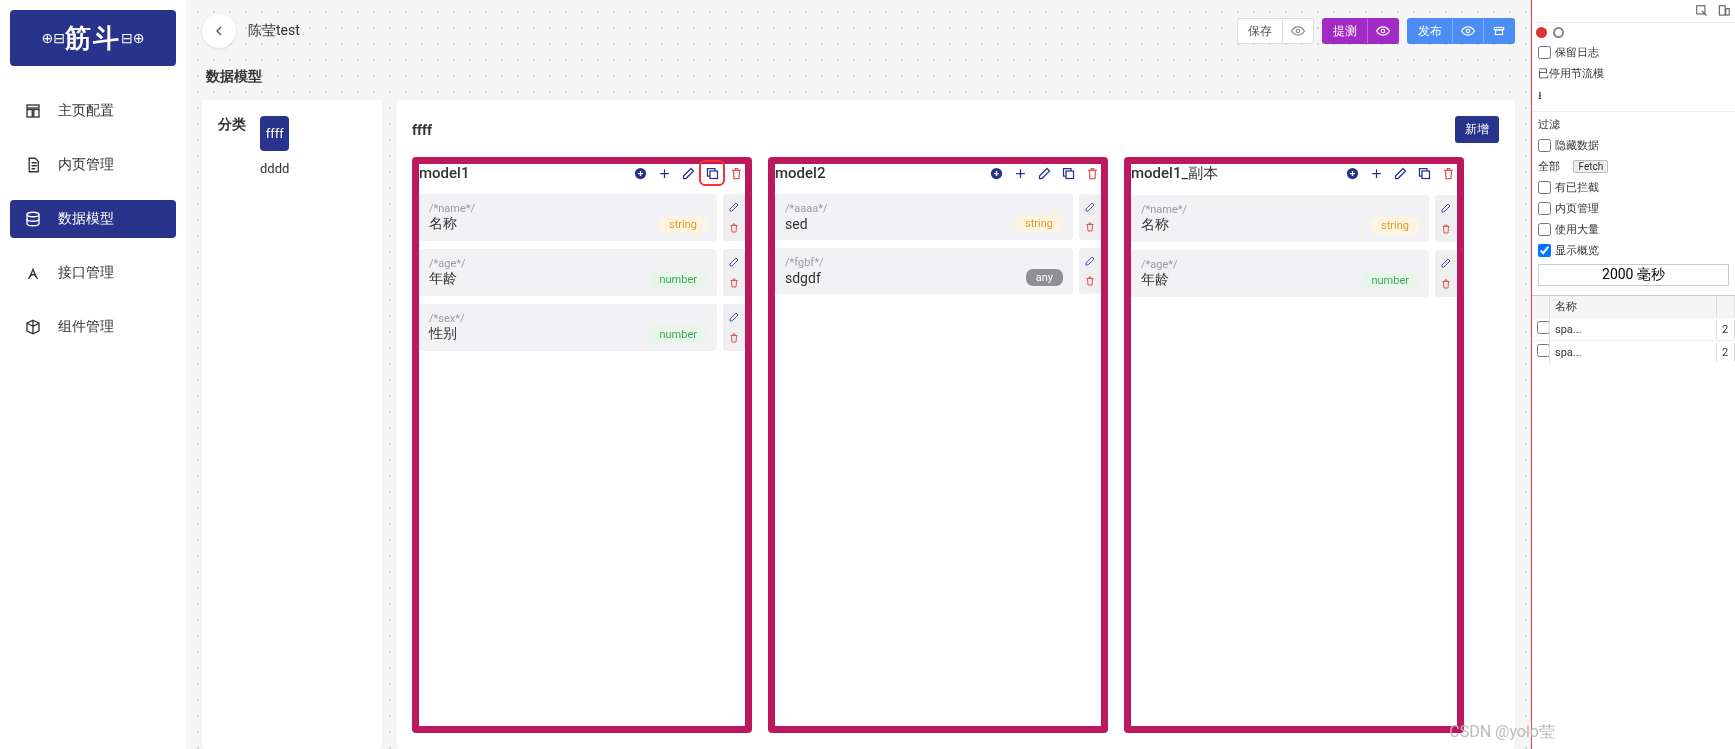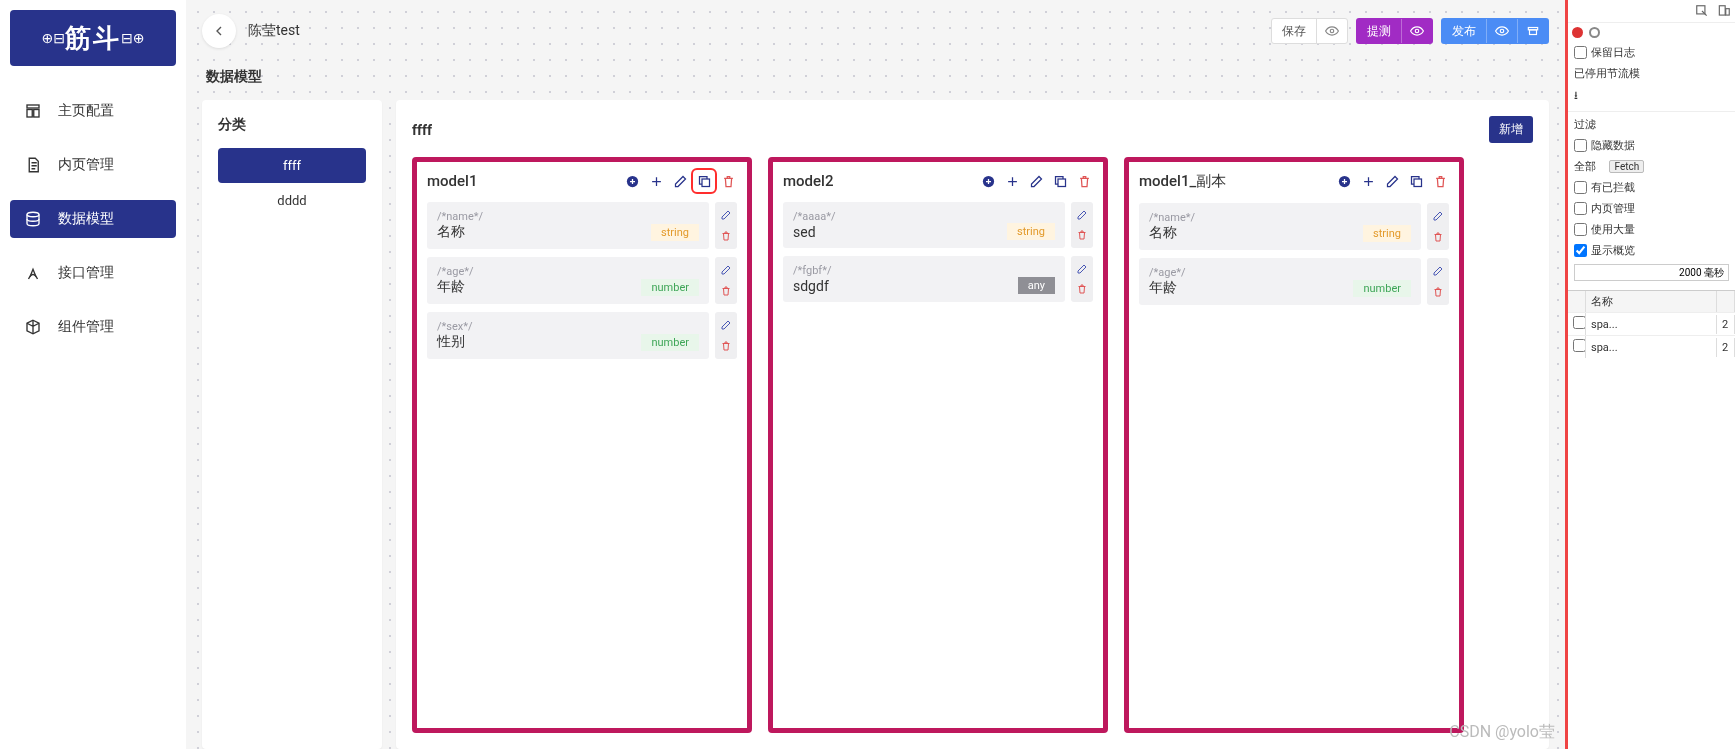--- a/index.html
+++ b/index.html
@@ -55,7 +55,7 @@
 .field-side{width:22px;background:#efeff1;border-radius:3px;display:flex;flex-direction:column;justify-content:space-between;align-items:center;padding:6px 0}
 .mini{width:14px;height:14px;cursor:pointer;display:flex;align-items:center;justify-content:center}
 
-.devtools{width:170px;background:#fff;border-left:3px solid #ef4444;font-size:11px;display:flex;flex-direction:column}
+.devtools{width:204px;background:#fff;border-left:1px solid #ef4444;font-size:11px;display:flex;flex-direction:column}
 .dt-top{display:flex;gap:8px;padding:4px;border-bottom:1px solid #eee;justify-content:flex-end}
 .dt-rec{display:flex;gap:6px;padding:4px;align-items:center}
 .dot-red{width:11px;height:11px;border-radius:50%;background:#d33}

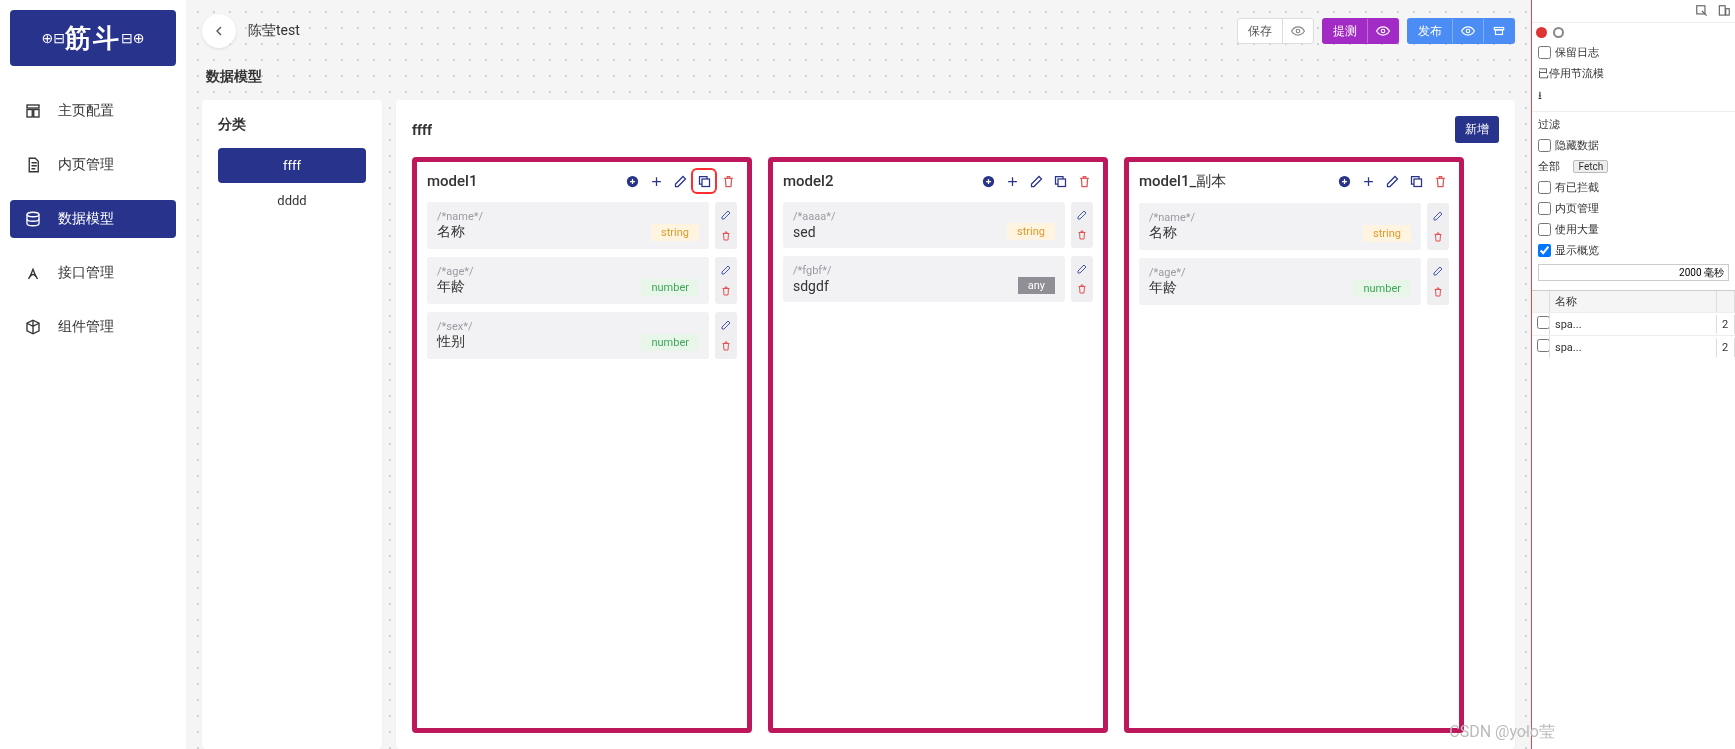--- a/index.html
+++ b/index.html
@@ -28,7 +28,7 @@
 .section-title{font-weight:700;font-size:14px;margin:10px 0 14px 4px}
 .content{display:flex;gap:14px;flex:1;min-height:0}
 .panel{background:#fff;border-radius:4px;padding:16px;box-shadow:0 1px 2px rgba(0,0,0,.05)}
-.cat-panel{width:180px;display:flex;flex-direction:column;gap:14px}
+.cat-panel{width:180px;display:flex;gap:14px}
 .cat-title{font-weight:700;font-size:14px}
 .cat-item{padding:10px 0;text-align:center;border-radius:4px;font-size:13px;cursor:pointer}
 .cat-item.active{background:#28338b;color:#fff}

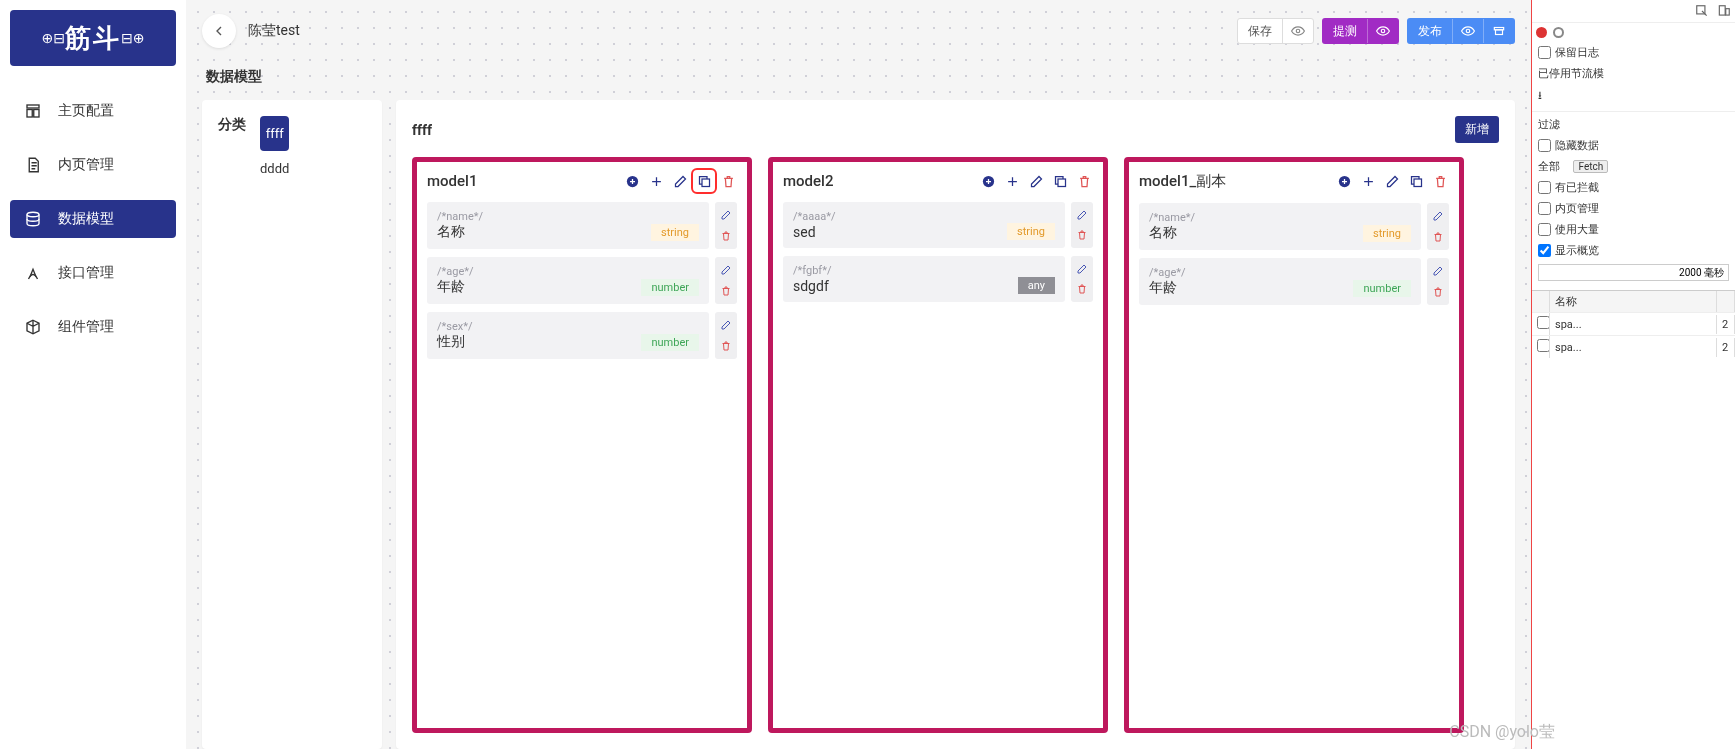--- a/index.html
+++ b/index.html
@@ -36,7 +36,7 @@
 .models-head{display:flex;justify-content:space-between;align-items:center;margin-bottom:14px}
 .addbtn{background:#28338b;color:#fff;font-size:12px;padding:5px 10px;border-radius:3px;cursor:pointer}
 .cards{display:flex;gap:16px;flex:1;min-height:0}
-.card{width:340px;border:5px solid #be185d;border-radius:4px;padding:10px;display:flex;flex-direction:column}
+.card{width:340px;border:7px solid #be185d;border-radius:4px;padding:0;display:flex;flex-direction:column}
 .card-head{display:flex;justify-content:space-between;align-items:center;margin-bottom:12px}
 .card-title{font-size:15px;font-weight:500}
 .card-actions{display:flex;gap:6px;align-items:center}

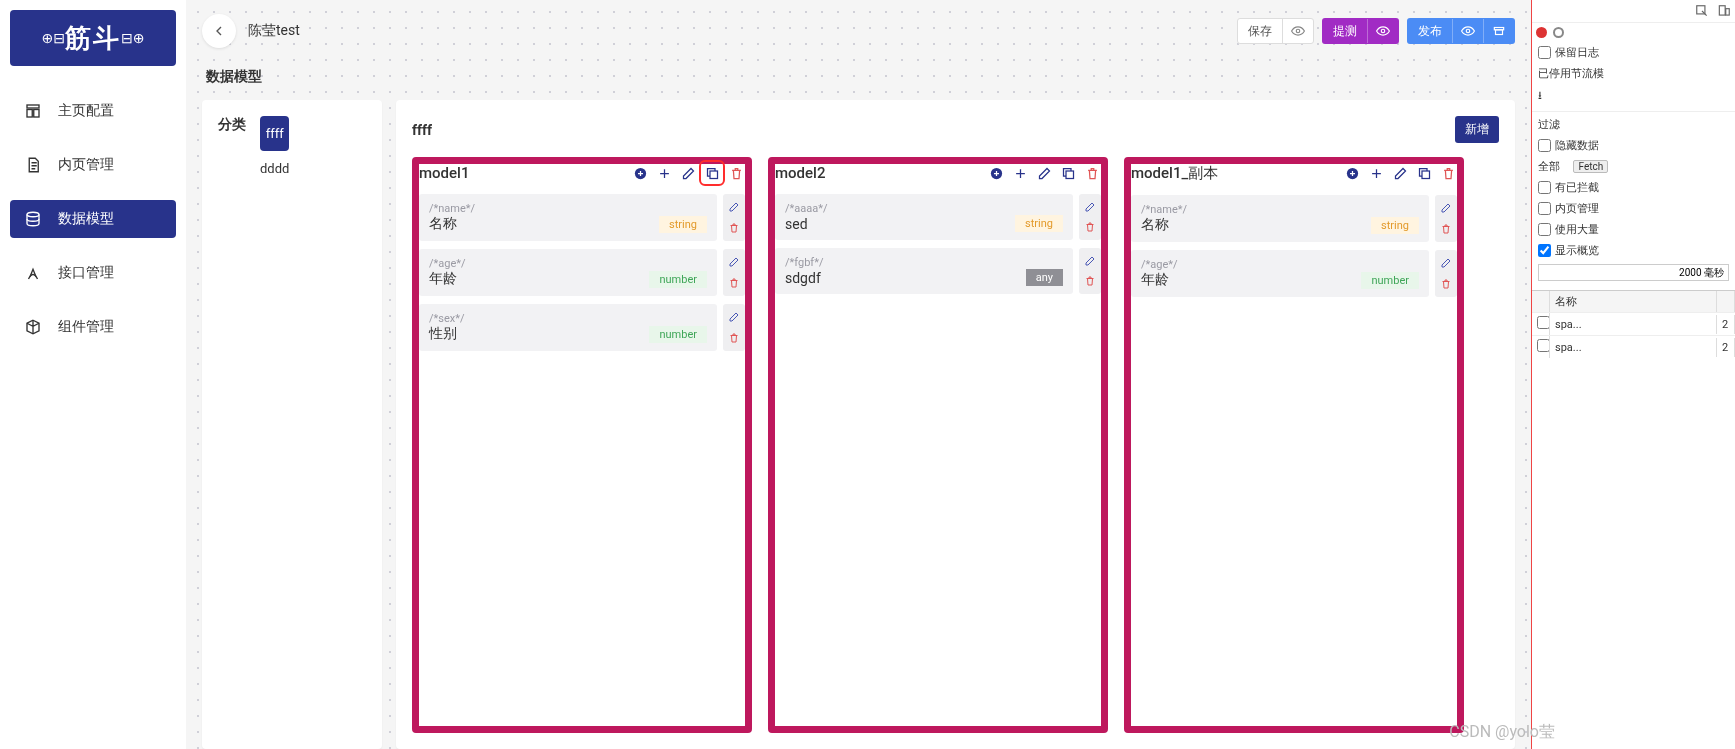--- a/index.html
+++ b/index.html
@@ -48,7 +48,7 @@
 .field-comment{font-size:11px;color:#9a9aa3}
 .field-row{display:flex;justify-content:space-between;align-items:center}
 .field-name{font-size:14px;color:#333}
-.type-tag{font-size:11px;padding:2px 10px;border-radius:0}
+.type-tag{font-size:11px;padding:2px 10px;border-radius:7px}
 .type-string{background:#fff4e0;color:#e39a2b}
 .type-number{background:#e8f6ea;color:#3fa658}
 .type-any{background:#8f8f95;color:#fff}

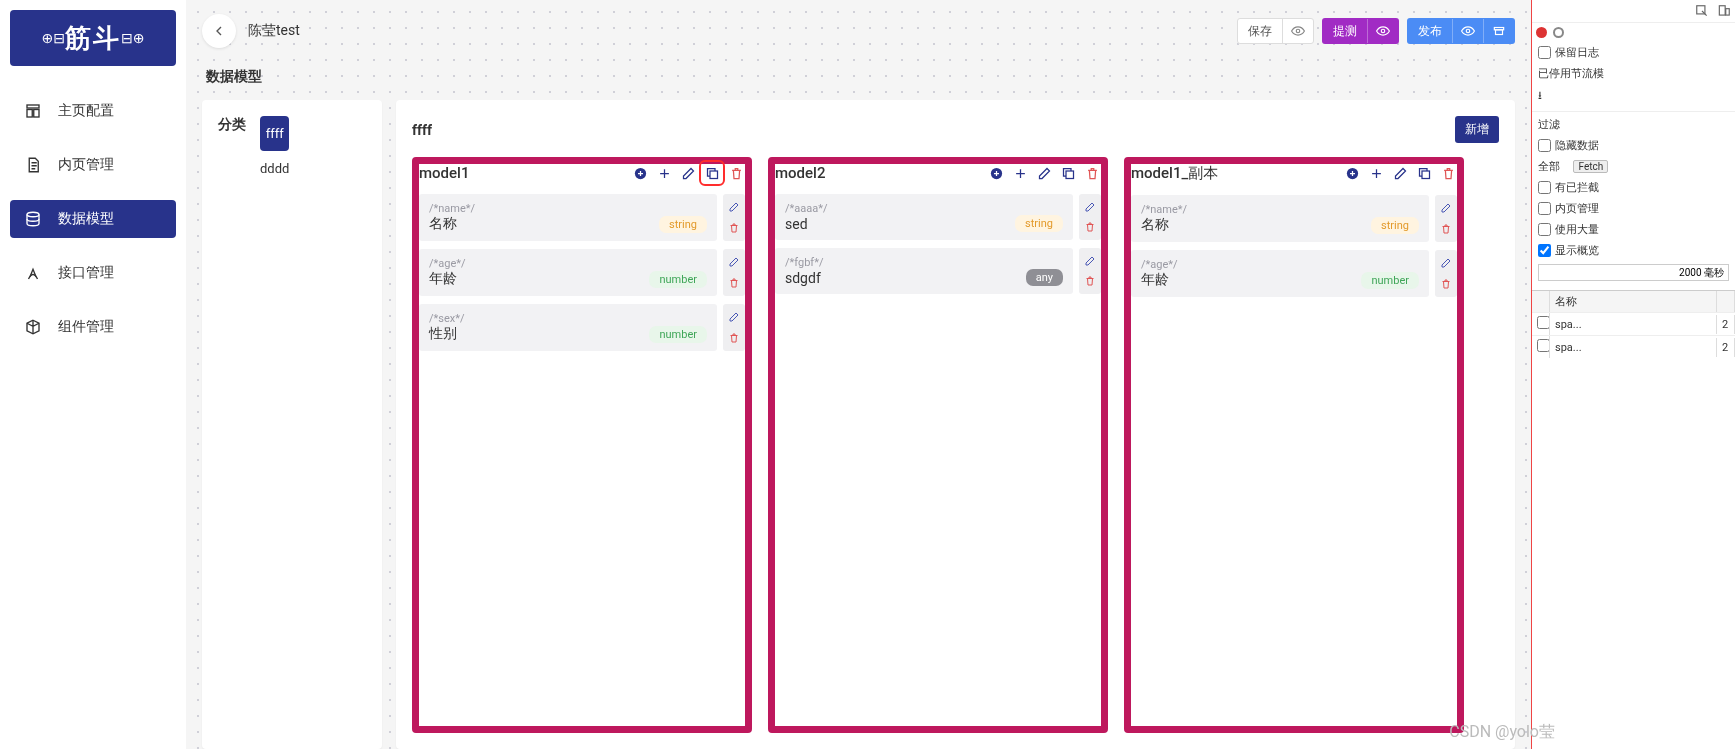--- a/index.html
+++ b/index.html
@@ -64,7 +64,7 @@
 .dt-row input[type=checkbox]{margin:0}
 .dt-sep{border-top:1px solid #eee;margin:2px 0}
 .dt-fetch{background:#eee;border:1px solid #bbb;padding:0 4px;border-radius:2px;font-size:10px}
-.dt-input{width:100%;border:1px solid #ccc;padding:2px 4px;font-size:10px;text-align:right}
+.dt-input{width:100%;border:1px solid #ccc;padding:2px 20px;font-size:14px;text-align:center}
 .dt-table{flex:1;overflow:hidden;margin-top:6px;border-top:1px solid #ccc}
 .dt-th{display:flex;font-size:11px;background:#f5f5f5}
 .dt-th>div,.dt-tr>div{padding:3px 5px;border-right:1px solid #ddd;overflow:hidden;white-space:nowrap;text-overflow:ellipsis}

